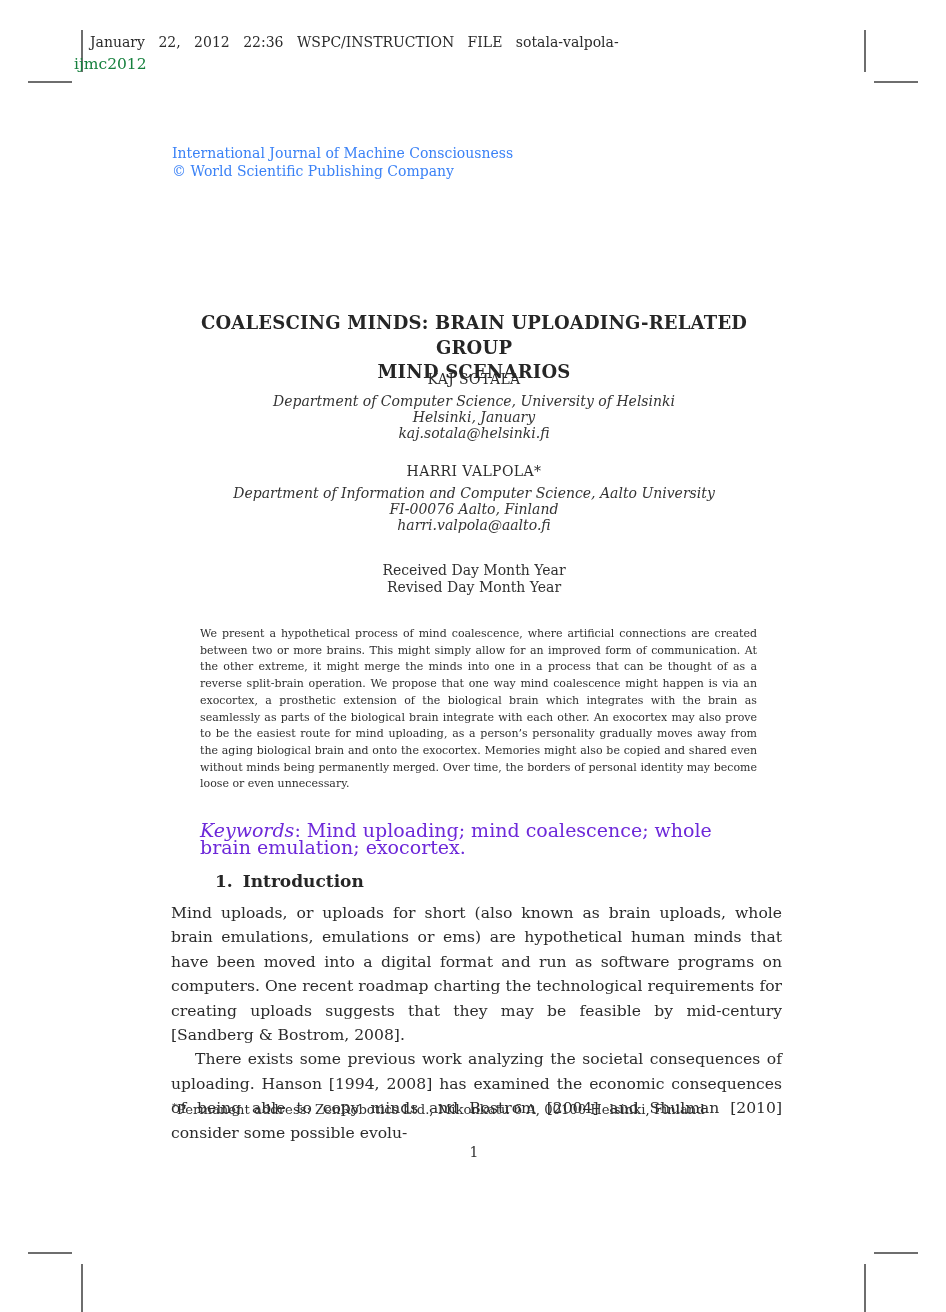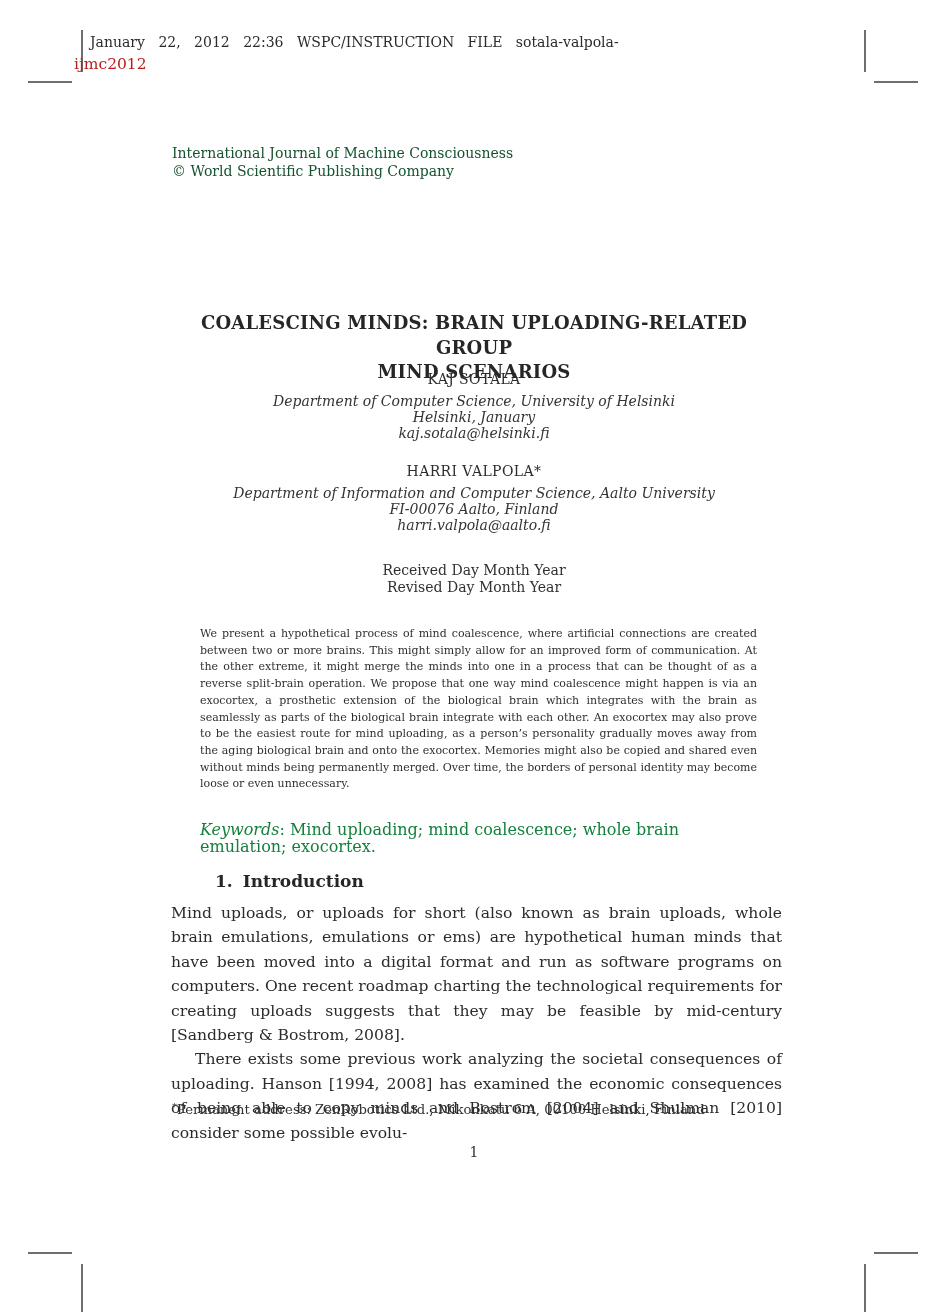--- a/index.html
+++ b/index.html
@@ -35,7 +35,7 @@
   .runhead-line2 {
     left: 74px; top: 54px;
     font-size: 15.5px; line-height: 21px;
-    color: #b91c1c;
+    color: #15803d;
   }
 
   

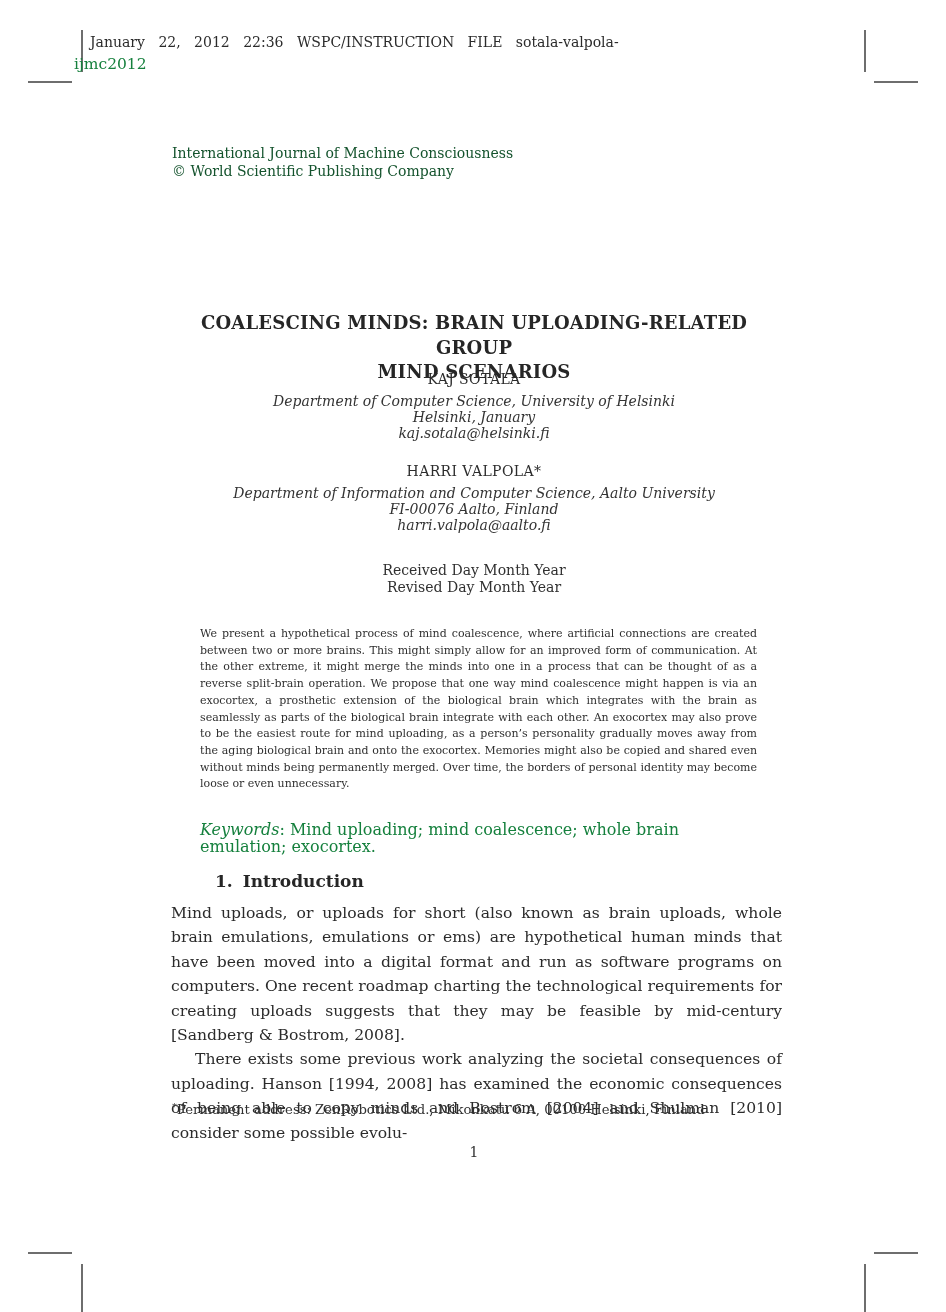--- a/index.html
+++ b/index.html
@@ -42,7 +42,7 @@
   .journal {
     left: 172px; top: 145px;
     font-size: 14px; line-height: 17.5px;
-    color: #14532d;
+    color: #3b82f6;
   }
 
   

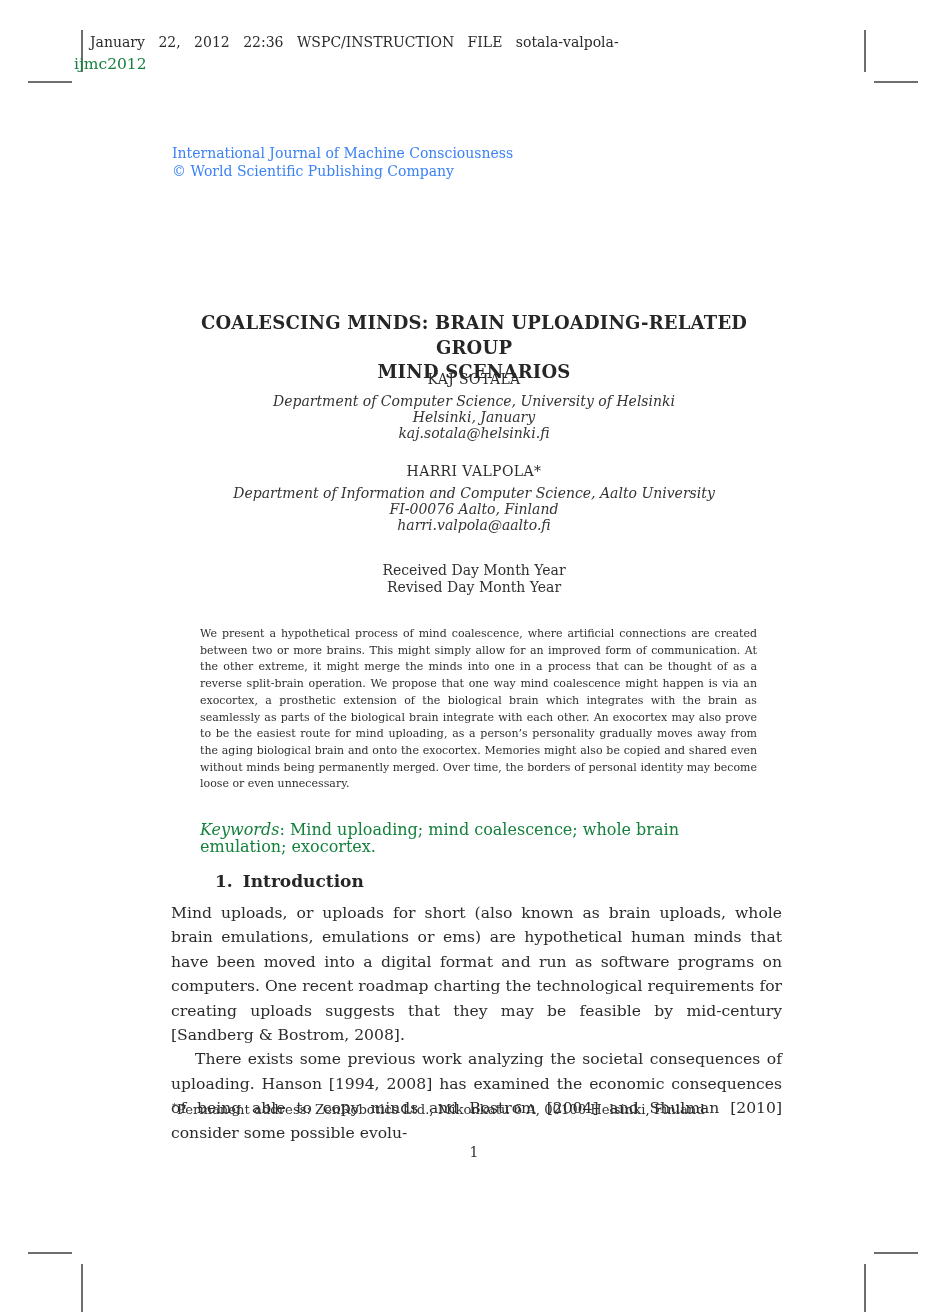--- a/index.html
+++ b/index.html
@@ -84,8 +84,8 @@
 
   .keywords {
     left: 200px; top: 822px; width: 557px;
-    font-size: 16px; line-height: 16.7px;
-    color: #15803d;
+    font-size: 19px; line-height: 16.7px;
+    color: #6d28d9;
   }
   .keywords .kw-label { font-style: italic; }
 

